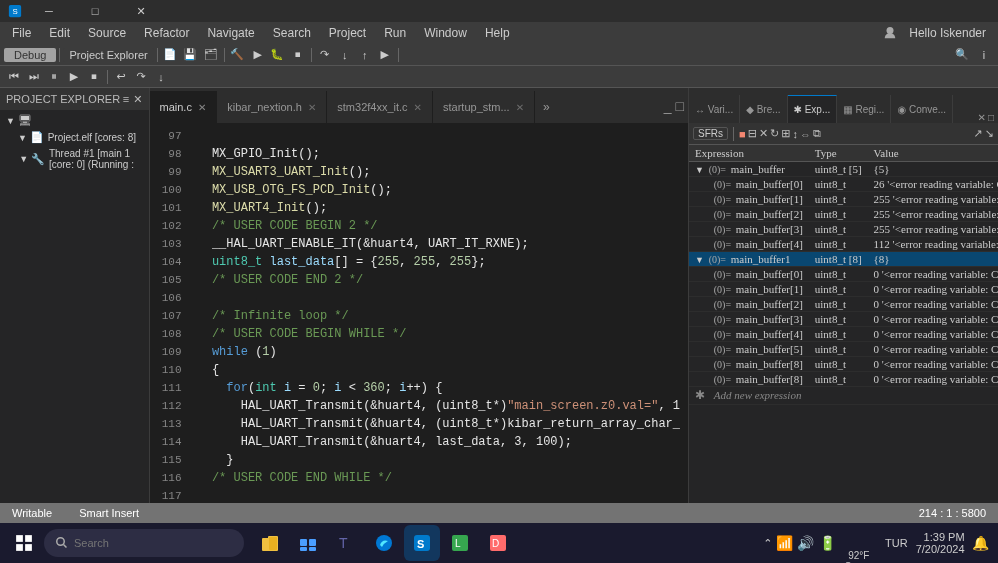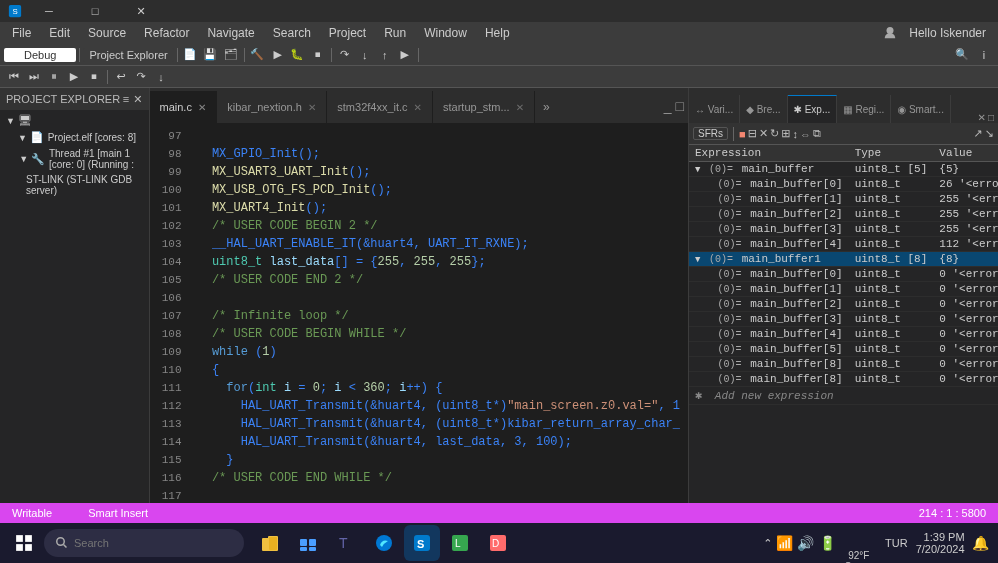--- a/index.html
+++ b/index.html
@@ -101,7 +101,7 @@
     .error-value { color: #f48771; }
 
     
-    .debug-badge { background: #ffffff; color: #333; padding: 1px 20px; border-radius: 2px; font-size: 11px; }
+    .debug-badge { background: #a3a3a3; color: #333; padding: 1px 10px; border-radius: 2px; font-size: 11px; }
     .project-badge { background: #3c3c3c; color: #ccc; padding: 1px 6px; border-radius: 2px; font-size: 11px; cursor: pointer; }
 
     .scrollbar-area { overflow-y: scroll; }

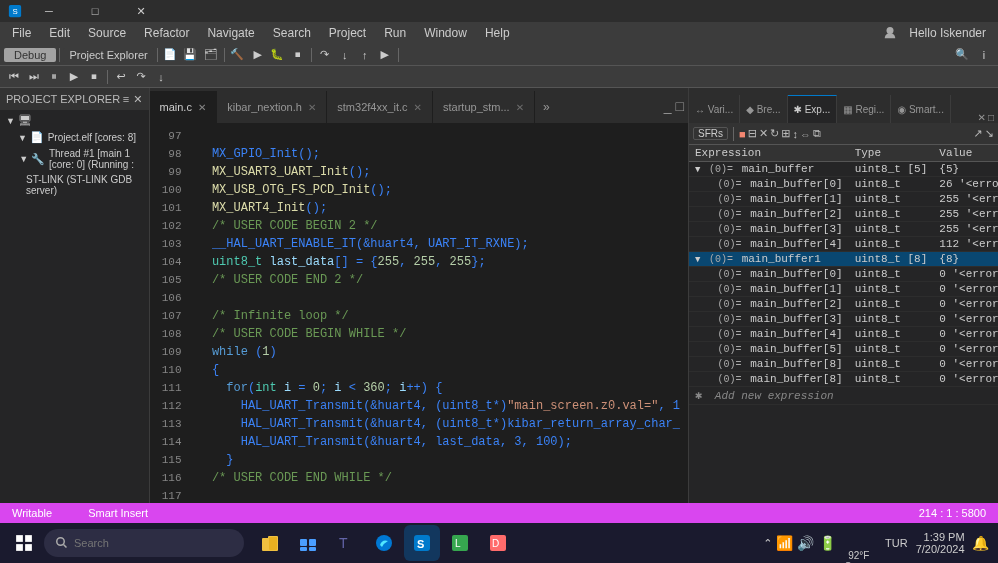--- a/index.html
+++ b/index.html
@@ -303,7 +303,7 @@
       <div class="right-tab">◆ Bre...</div>
       <div class="right-tab active">✱ Exp...</div>
       <div class="right-tab">▦ Regi...</div>
-      <div class="right-tab">◉ Smart...</div>
+      <div class="right-tab">◉ Conve...</div>
       <div style="margin-left:auto; display:flex; align-items:center; gap:2px; padding: 0 4px; font-size:10px; color:#969696;">
         <span style="cursor:pointer;">✕</span>
         <span style="cursor:pointer;">□</span>

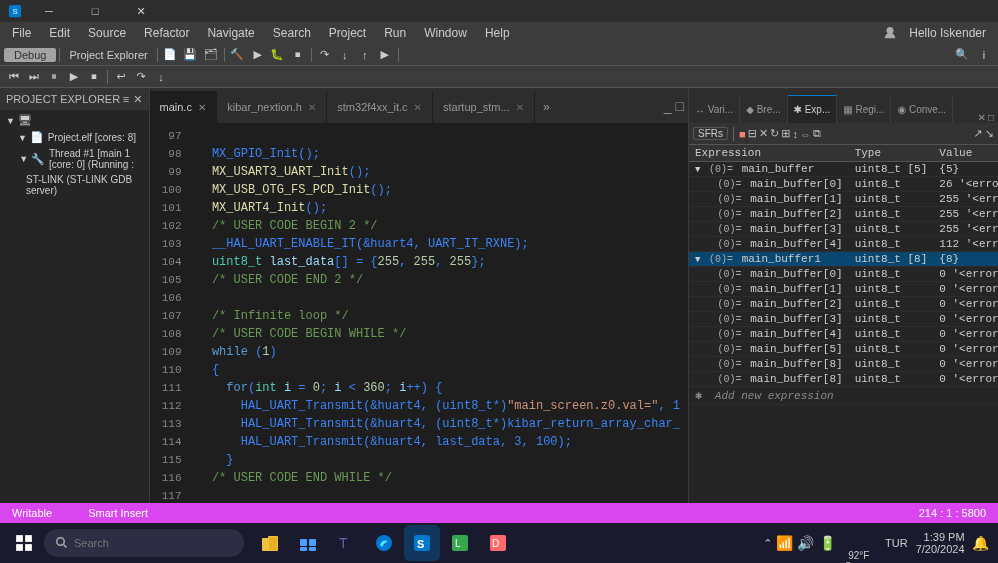--- a/index.html
+++ b/index.html
@@ -96,7 +96,7 @@
     .num { color: #b5cea8; }
     .type { color: #4ec9b0; }
     .var { color: #9cdcfe; }
-    .punc { color: #3b82f6; }
+    .punc { color: #e5e5e5; }
 
     .error-value { color: #f48771; }
 

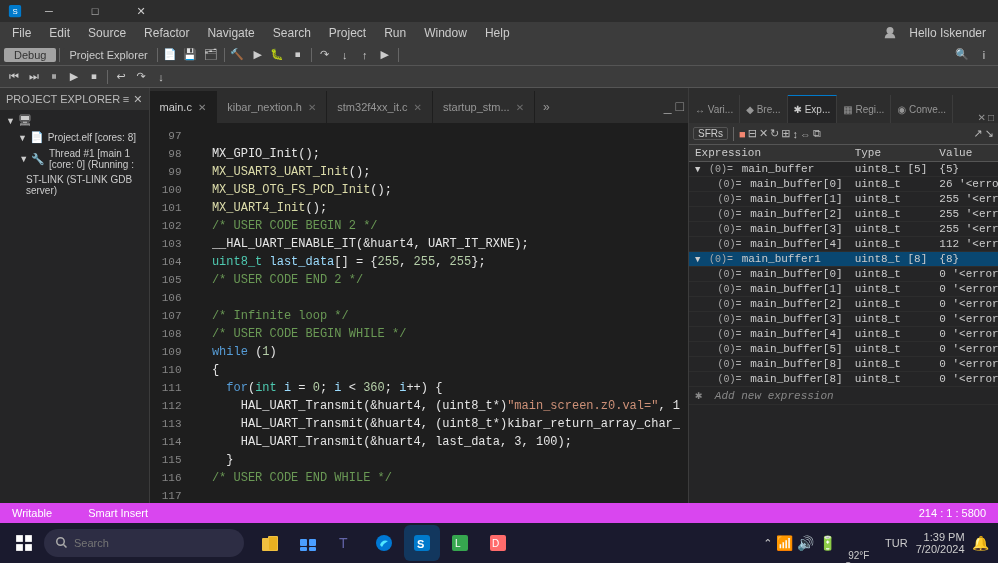--- a/index.html
+++ b/index.html
@@ -66,7 +66,7 @@
     .right-tab.active { background: #252526; color: #ccc; border-top: 1px solid #007acc; }
 
     
-    .vars-table { flex: 1; overflow: auto; font-size: 11px; font-family: Liberation Mono, monospace; }
+    .vars-table { flex: 1; overflow: auto; font-size: 11px; font-family: Liberation Serif, serif; }
     .vars-table table { width: 100%; border-collapse: collapse; }
     .vars-table th { background: #333; color: #ccc; padding: 2px 6px; text-align: left; font-weight: normal; border-bottom: 1px solid #555; position: sticky; top: 0; font-size: 11px; }
     .vars-table td { padding: 1px 6px; border-bottom: 1px solid #2d2d2d; font-size: 11px; color: #ccc; white-space: nowrap; overflow: hidden; }

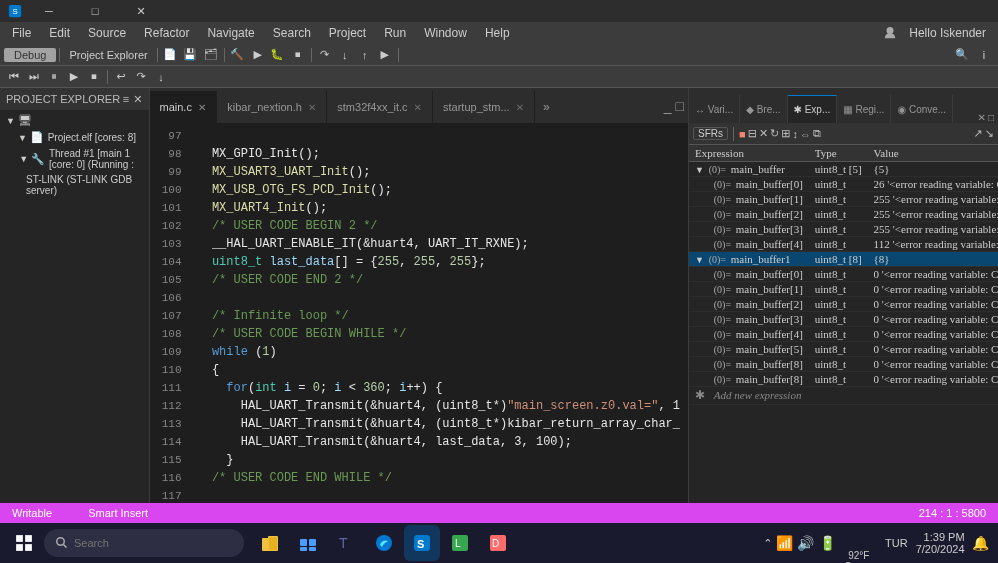--- a/index.html
+++ b/index.html
@@ -212,10 +212,6 @@
         <span class="arrow">▼</span>
         <span class="icon">🔧</span>
         <span style="font-size:10px;">Thread #1 [main 1 [core: 0] (Running :</span>
-      </div>
-      <div class="tree-item">
-        <span style="display:inline-block;width:24px;"></span>
-        <span style="font-size:10px;">ST-LINK (ST-LINK GDB server)</span>
       </div>
     </div>
   </div>

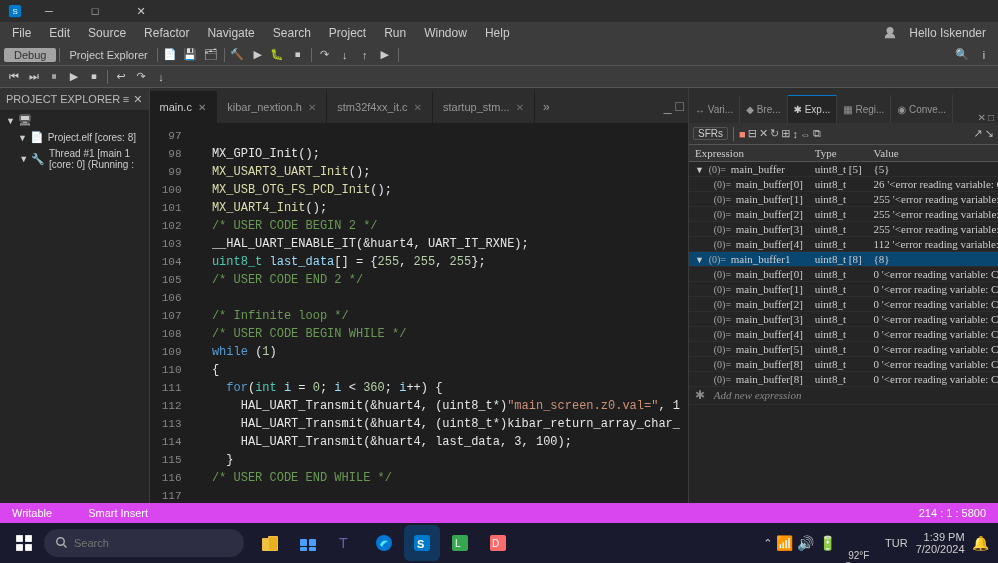--- a/index.html
+++ b/index.html
@@ -84,7 +84,7 @@
     .bottom-content { flex: 1; padding: 4px 10px; overflow: auto; font-family: 'Consolas', monospace; font-size: 12px; }
 
     
-    .statusbar { position: absolute; bottom: 40px; left: 0; width: 998px; height: 20px; background: #d946ef; display: flex; align-items: center; padding: 0 8px; font-size: 11px; color: white; gap: 28px; margin-top: 6px; }
+    .statusbar { position: absolute; bottom: 40px; left: 0; width: 998px; height: 20px; background: #737373; display: flex; align-items: center; padding: 0 8px; font-size: 11px; color: white; gap: 19px; margin-top: 6px; }
     .statusbar-right { margin-left: auto; display: flex; gap: 12px; }
     .statusbar-item { cursor: pointer; padding: 0 4px; }
 

